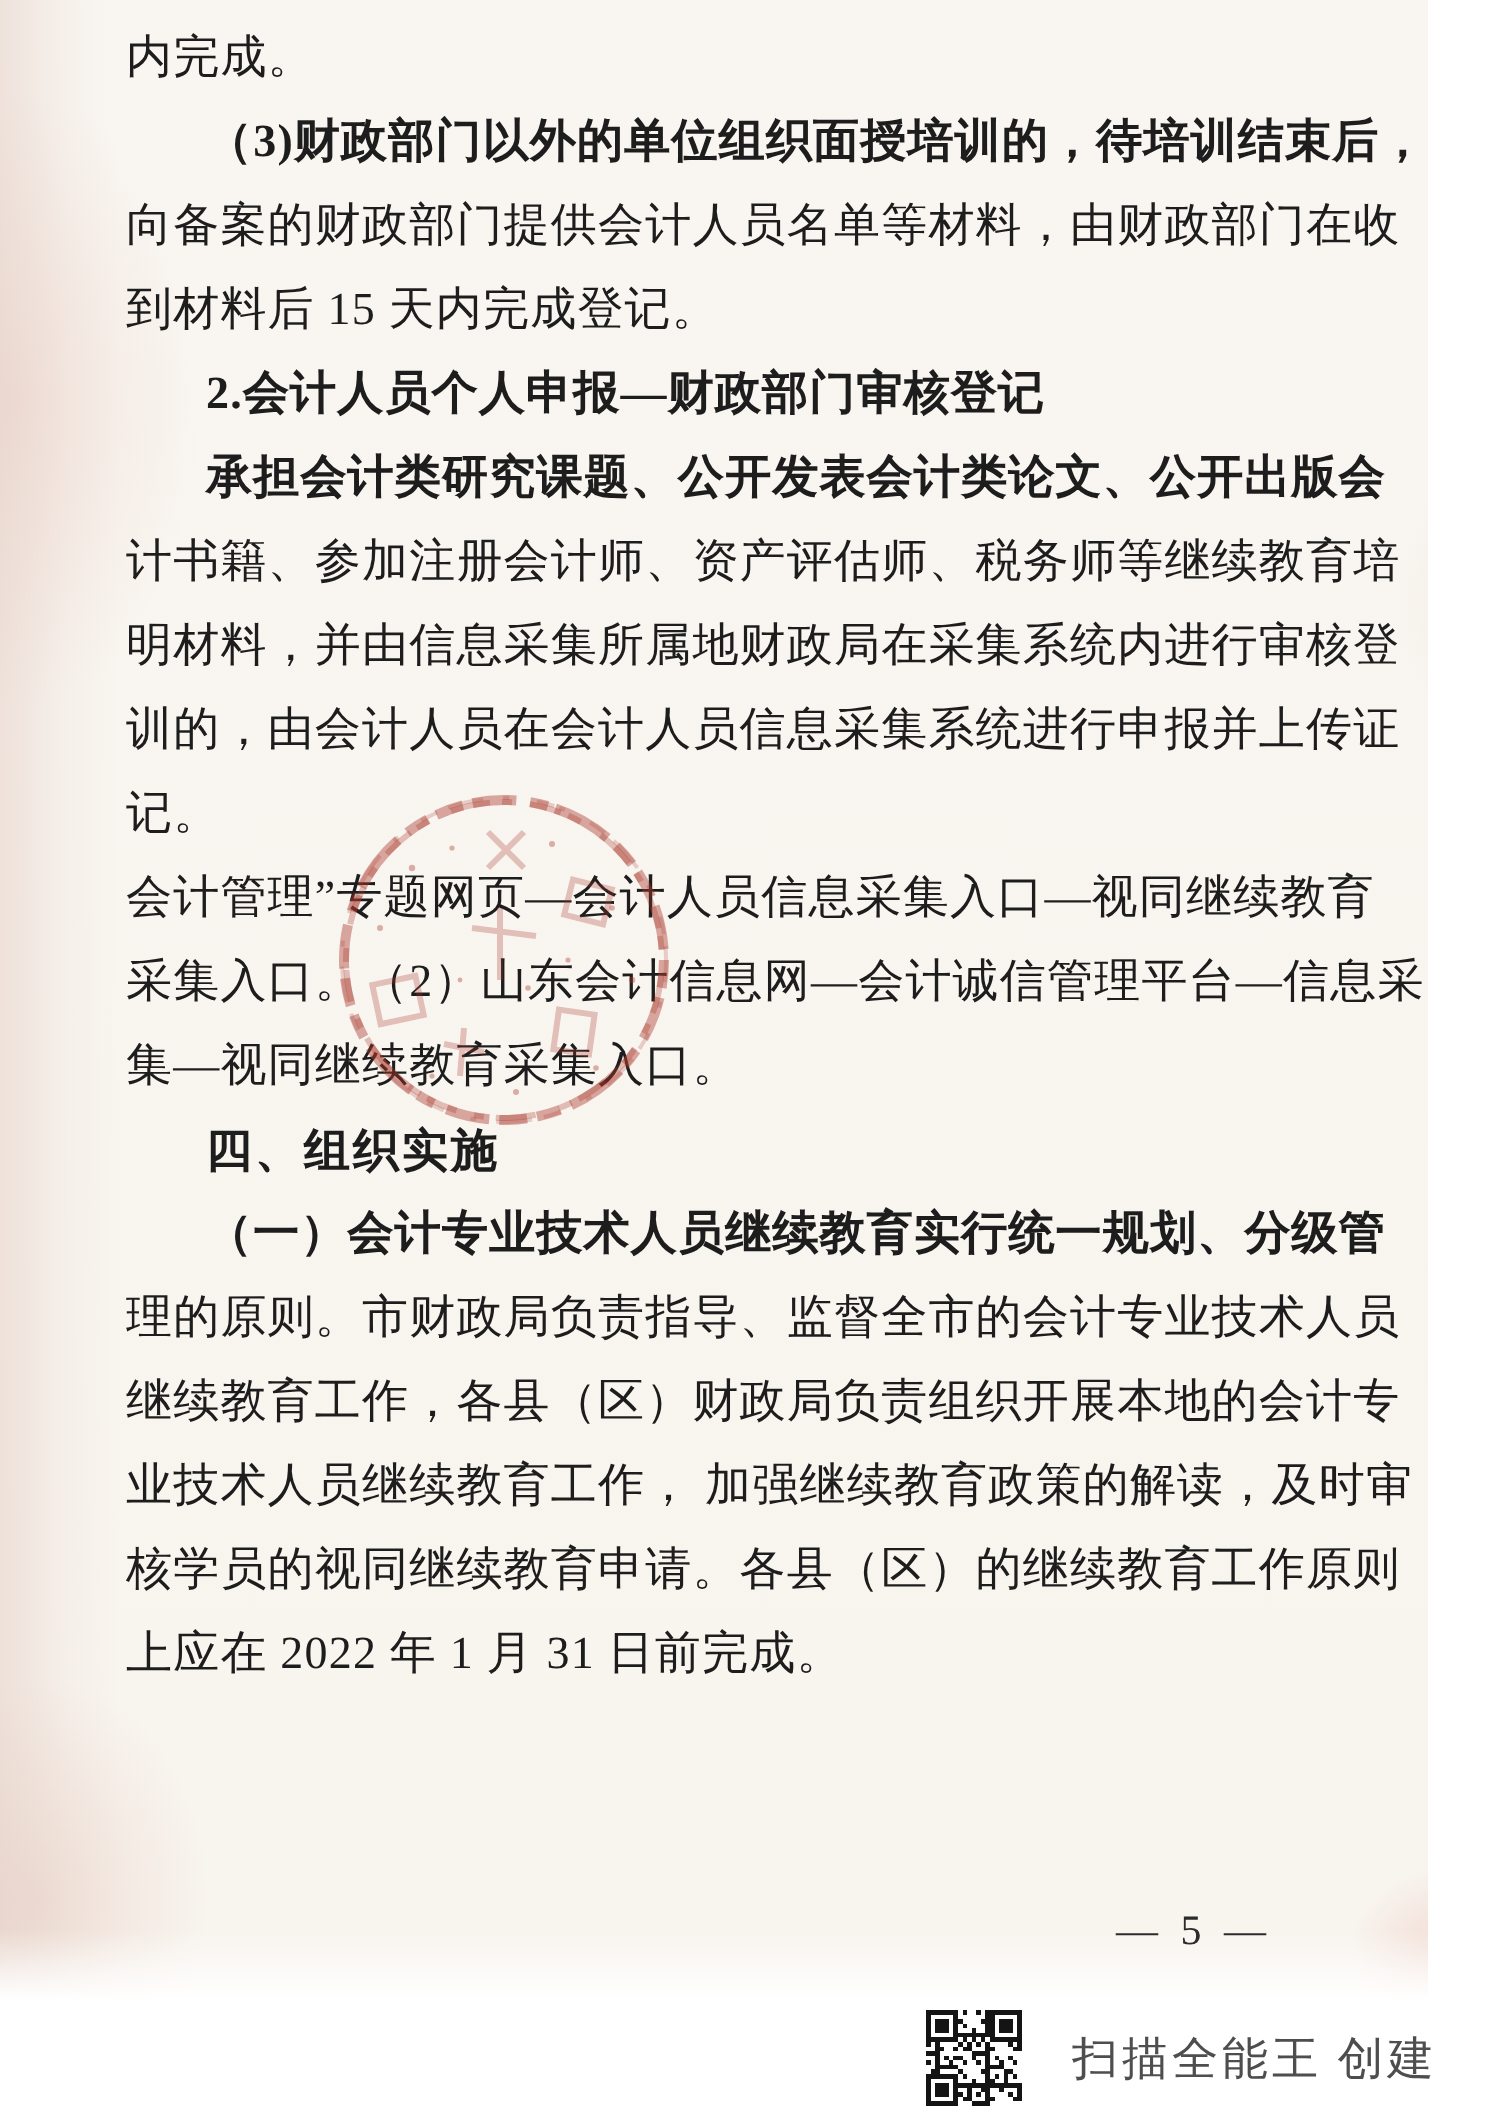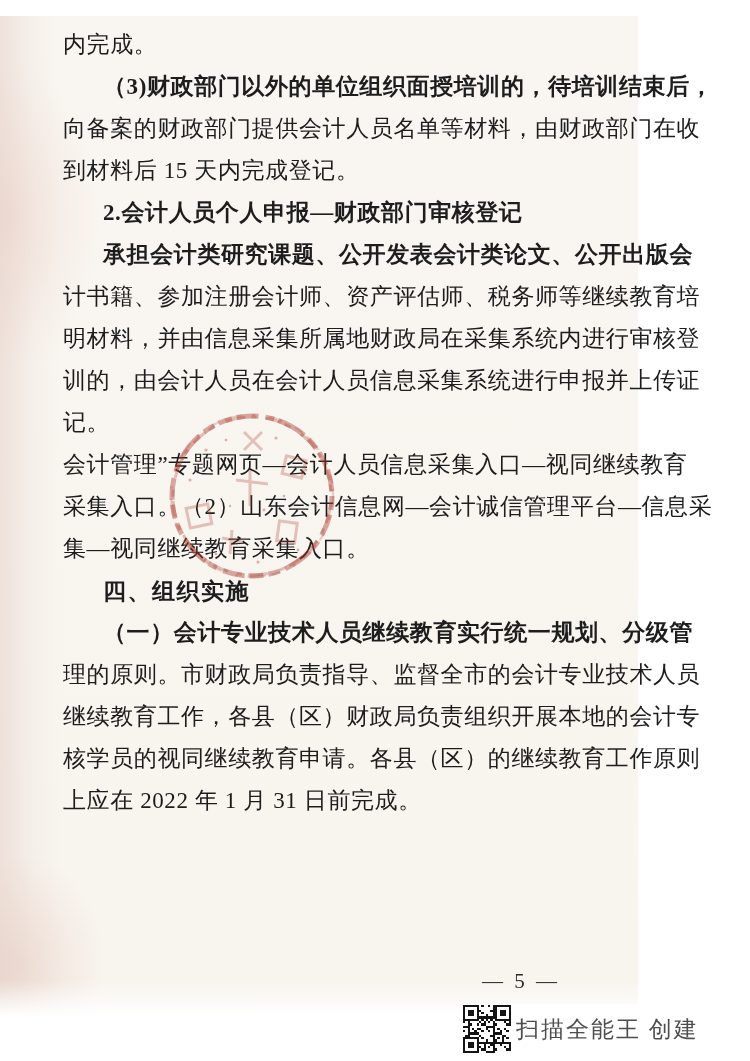--- a/index.html
+++ b/index.html
@@ -9,7 +9,7 @@
     overflow:hidden;
   }
   .paper{
-    position:absolute;left:0;top:0;width:638px;height:1000px;
+    position:absolute;left:0;top:0;width:714px;height:1000px;
     background-image:
       linear-gradient(to bottom, rgba(255,255,255,0) 96.5%, #ffffff 100%),
       linear-gradient(90deg, rgba(222,196,186,0.40), rgba(222,196,186,0.10) 34px, rgba(222,196,186,0) 60px),
@@ -18,7 +18,6 @@
       radial-gradient(90px 60px at 742px 975px, rgba(233,186,176,0.55), rgba(233,186,176,0) 75%),
       radial-gradient(70px 90px at 748px 300px, rgba(230,205,195,0.25), rgba(230,205,195,0) 75%),
       linear-gradient(#f9f6f1,#f8f4ee);
-    margin-top: 16px;
   }
   .doc{
     position:absolute;left:63px;top:8px;width:640px;

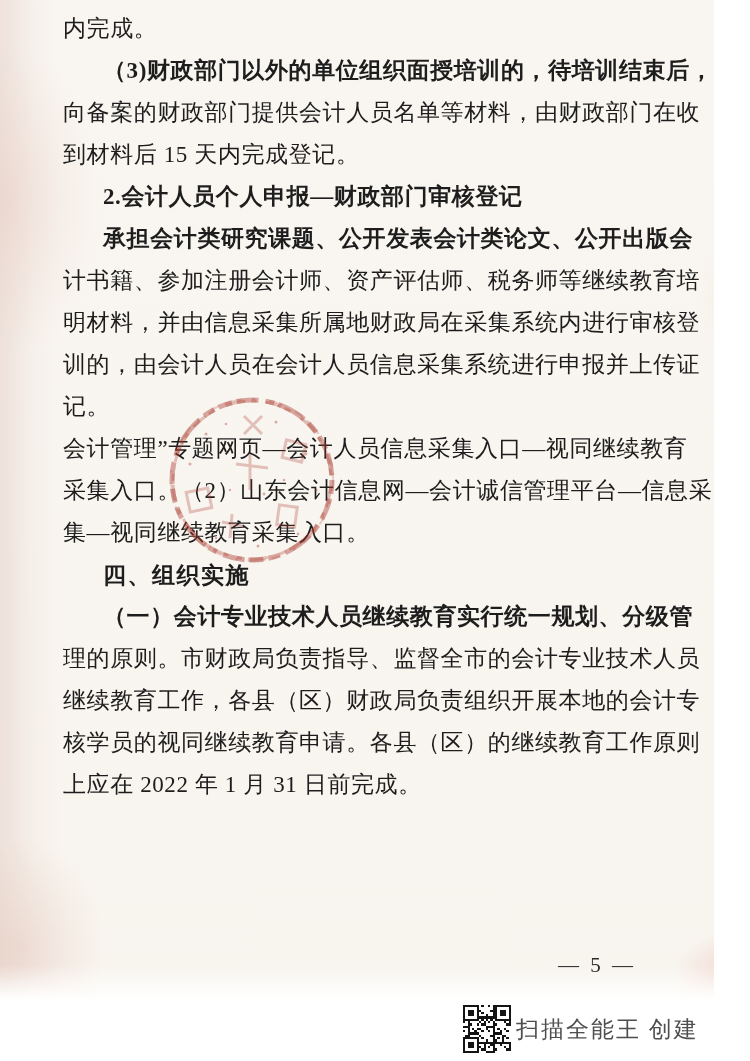--- a/index.html
+++ b/index.html
@@ -68,6 +68,7 @@
       <div class="line ind">（一）会计专业技术人员继续教育实行统一规划、分级管</div>
       <div class="line">理的原则。市财政局负责指导、监督全市的会计专业技术人员</div>
       <div class="line">继续教育工作，各县（区）财政局负责组织开展本地的会计专</div>
+      <div class="line">业技术人员继续教育工作， 加强继续教育政策的解读，及时审</div>
       <div class="line">核学员的视同继续教育申请。各县（区）的继续教育工作原则</div>
       <div class="line">上应在 2022 年 1 月 31 日前完成。</div>
     </div>

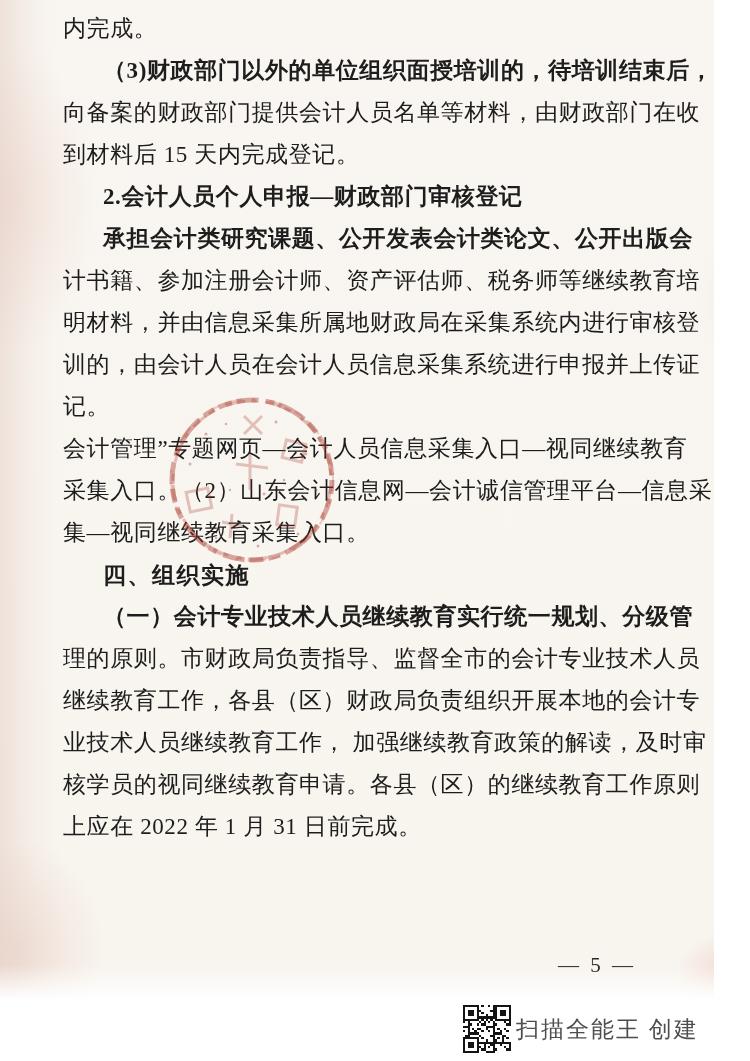--- a/index.html
+++ b/index.html
@@ -37,7 +37,7 @@
   }
   .scan-footer{
     position:absolute;left:463px;top:1004px;height:50px;
-    display:flex;align-items:center;gap:5px;background:#ffffff;
+    display:flex;align-items:center;gap:25px;background:#ffffff;
   }
   .qr{width:48px;height:48px;display:block;}
   .qr-caption{

